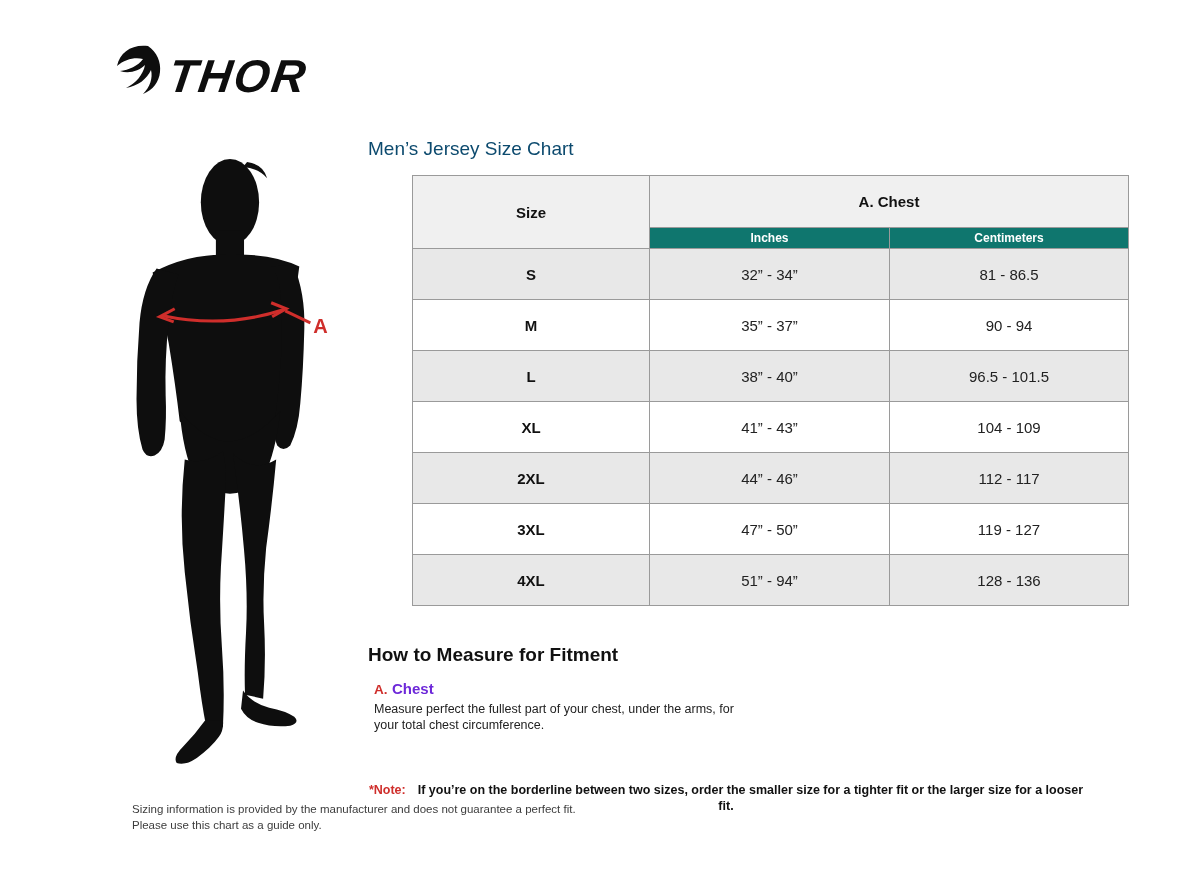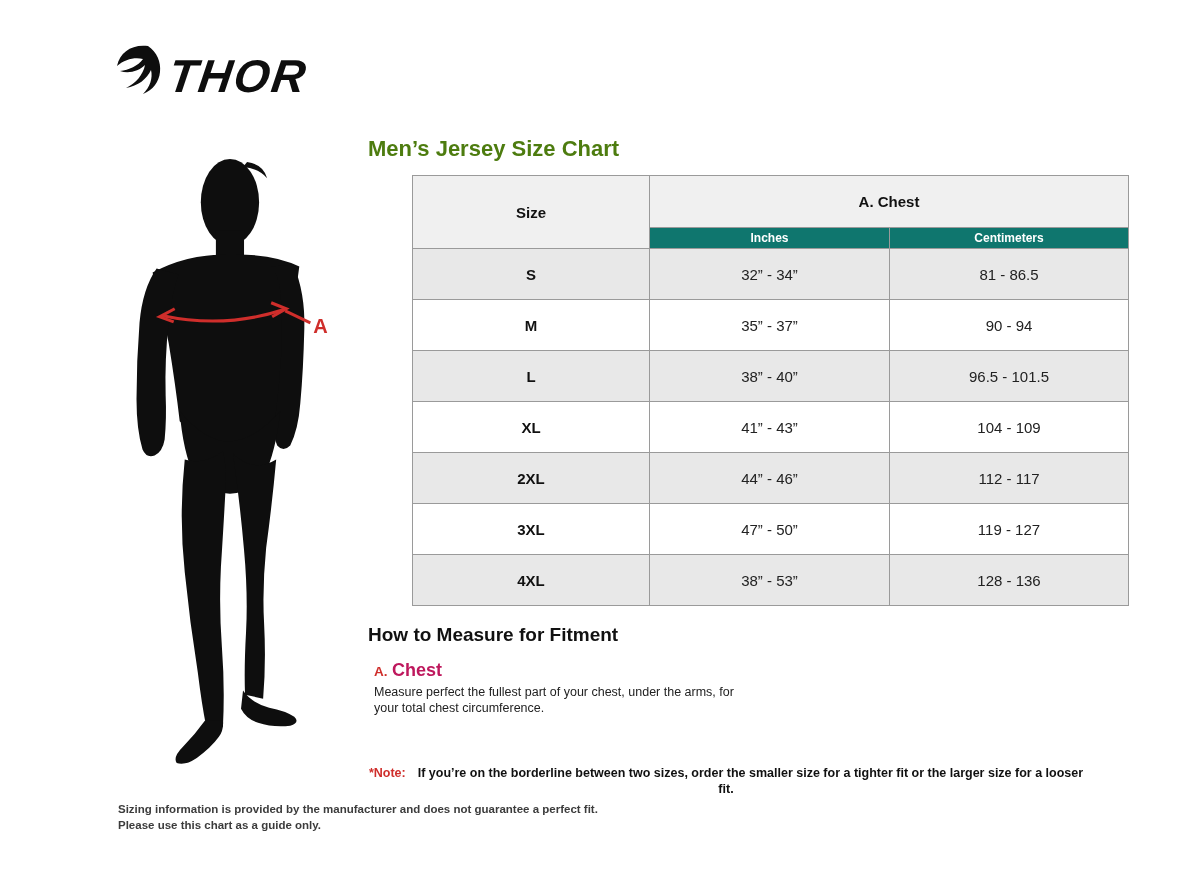--- a/index.html
+++ b/index.html
@@ -14,7 +14,7 @@
   .figure{position:absolute;left:112px;top:150px;width:252px;height:618px;}
   
   .content{position:absolute;left:368px;top:138px;width:716px;}
-  .chart-title{margin:0 0 15px 0;font-size:22px;line-height:22px;font-weight:700;color:#4d7c0f;}
+  .chart-title{margin:0 0 15px 0;font-size:19px;line-height:22px;font-weight:400;color:#0c4a6e;}
   table.size-table{border-collapse:collapse;width:716px;table-layout:fixed;margin-left:44px;}
   table.size-table th, table.size-table td{
     border:1px solid #9a9a9a;text-align:center;vertical-align:middle;padding:0;

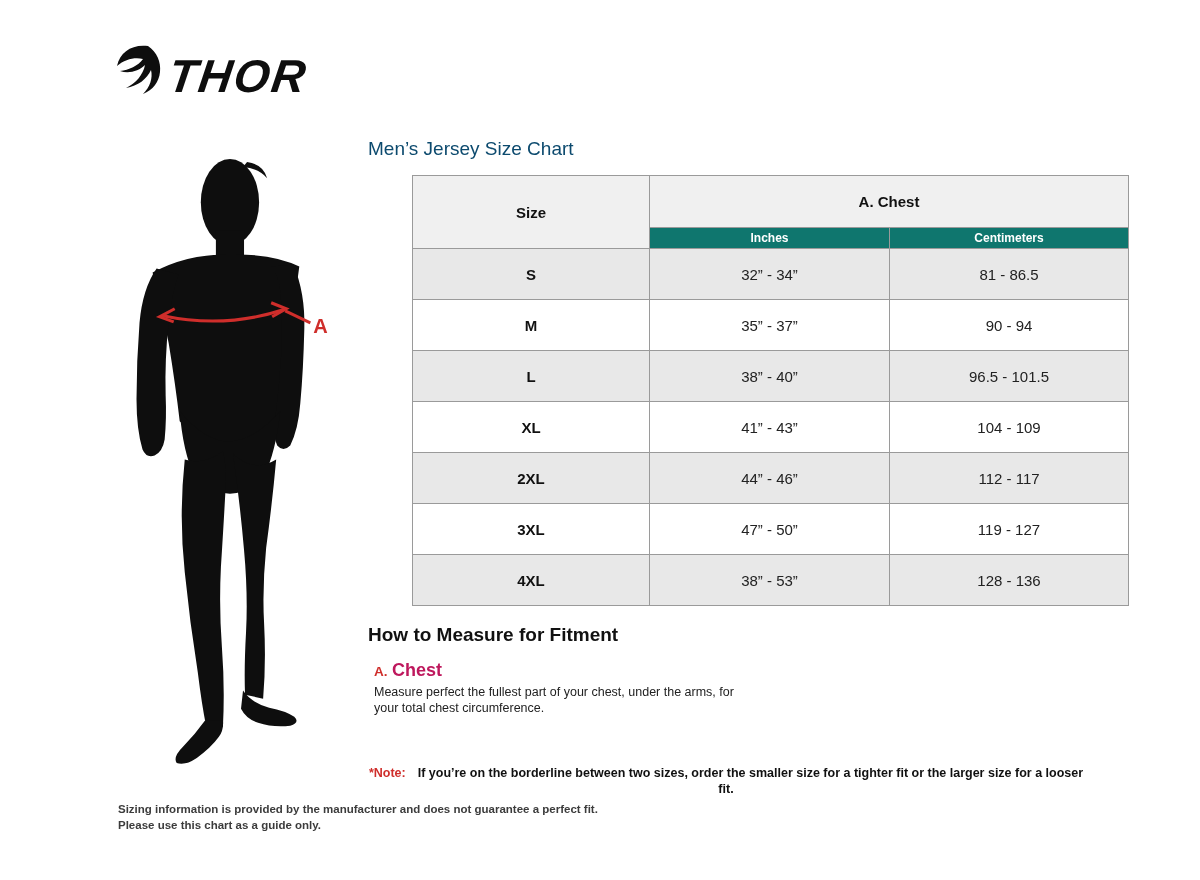--- a/index.html
+++ b/index.html
@@ -158,7 +158,7 @@
         </tr>
         <tr>
           <th class="size-cell">4XL</th>
-          <td>38” - 53”</td>
+          <td>51” - 94”</td>
           <td>128 - 136</td>
         </tr>
       </tbody>

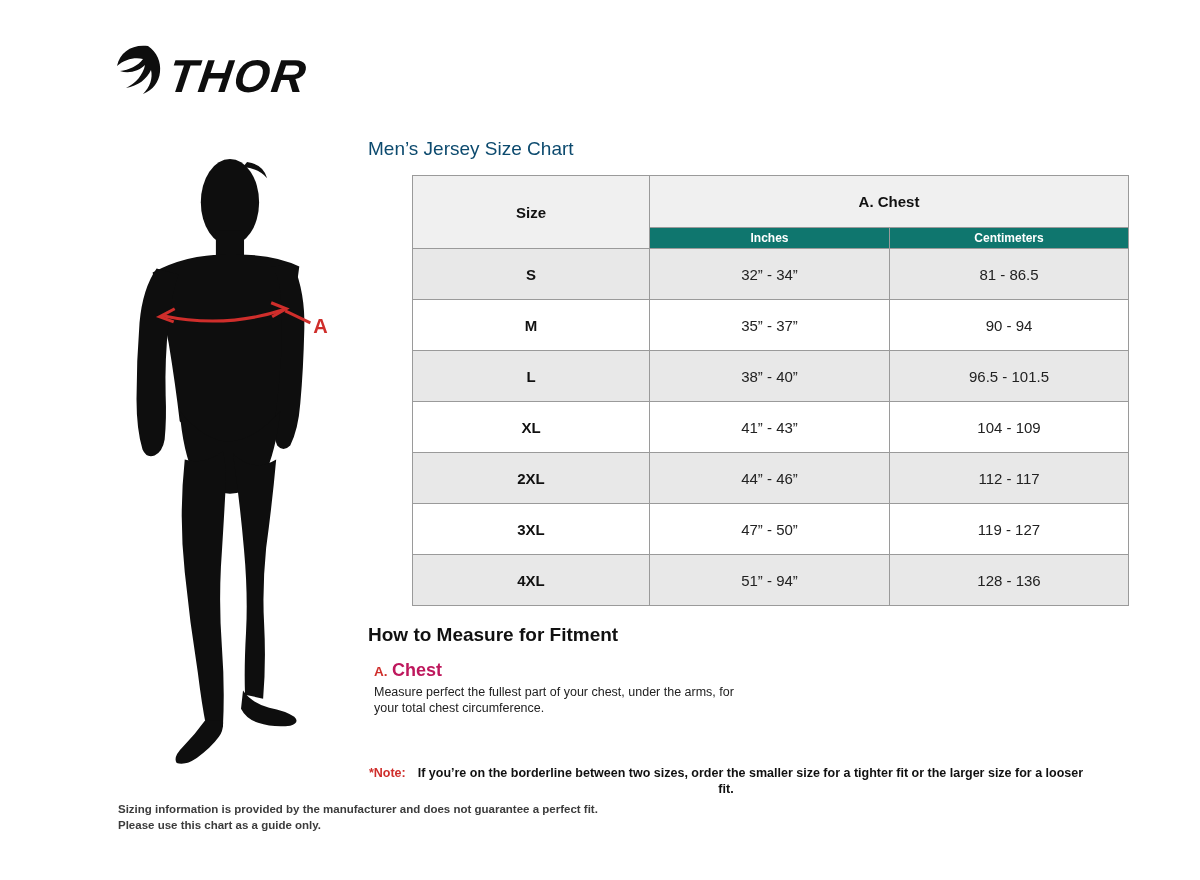--- a/index.html
+++ b/index.html
@@ -27,7 +27,7 @@
   tbody tr:nth-child(odd){background:#e8e8e8;}
   tbody tr:nth-child(even){background:#ffffff;}
   
-  .measure-title{margin:18px 0 0 0;font-size:19px;line-height:22px;font-weight:700;color:#111;}
+  .measure-title{margin:38px 0 0 0;font-size:19px;line-height:22px;font-weight:700;color:#111;}
   .measure-item{margin:14px 0 0 6px;width:400px;}
   .measure-key{color:#cf2e2b;font-weight:700;font-size:13.5px;}
   .measure-name{color:#be185d;font-weight:700;font-size:18px;}

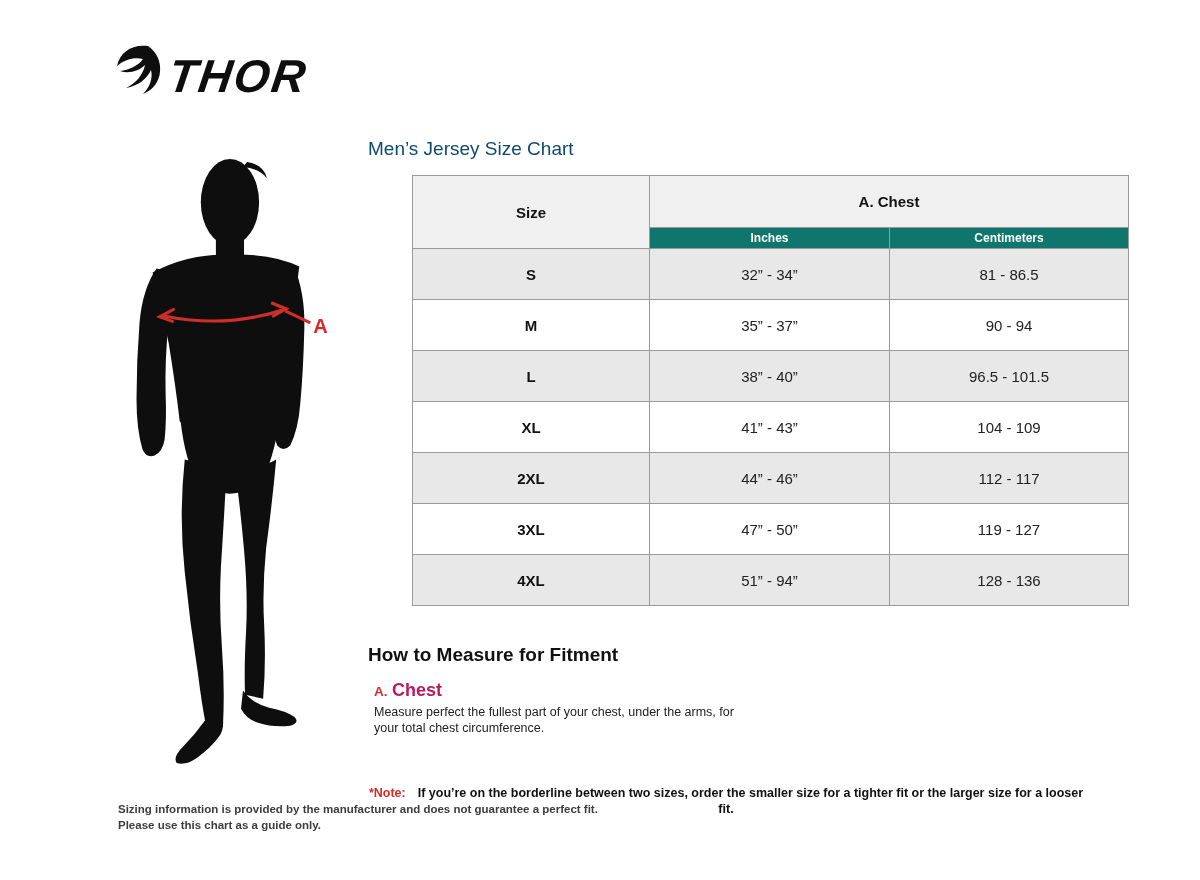--- a/index.html
+++ b/index.html
@@ -30,7 +30,7 @@
   .measure-title{margin:38px 0 0 0;font-size:19px;line-height:22px;font-weight:700;color:#111;}
   .measure-item{margin:14px 0 0 6px;width:400px;}
   .measure-key{color:#cf2e2b;font-weight:700;font-size:13.5px;}
-  .measure-name{color:#be185d;font-weight:700;font-size:18px;}
+  .measure-name{color:#6d28d9;font-weight:700;font-size:15px;}
   .measure-desc{margin-top:3px;font-size:12.5px;line-height:16px;color:#222;width:360px;}
   
   .note-line{margin-top:49px;font-size:12.5px;line-height:16px;text-align:center;}

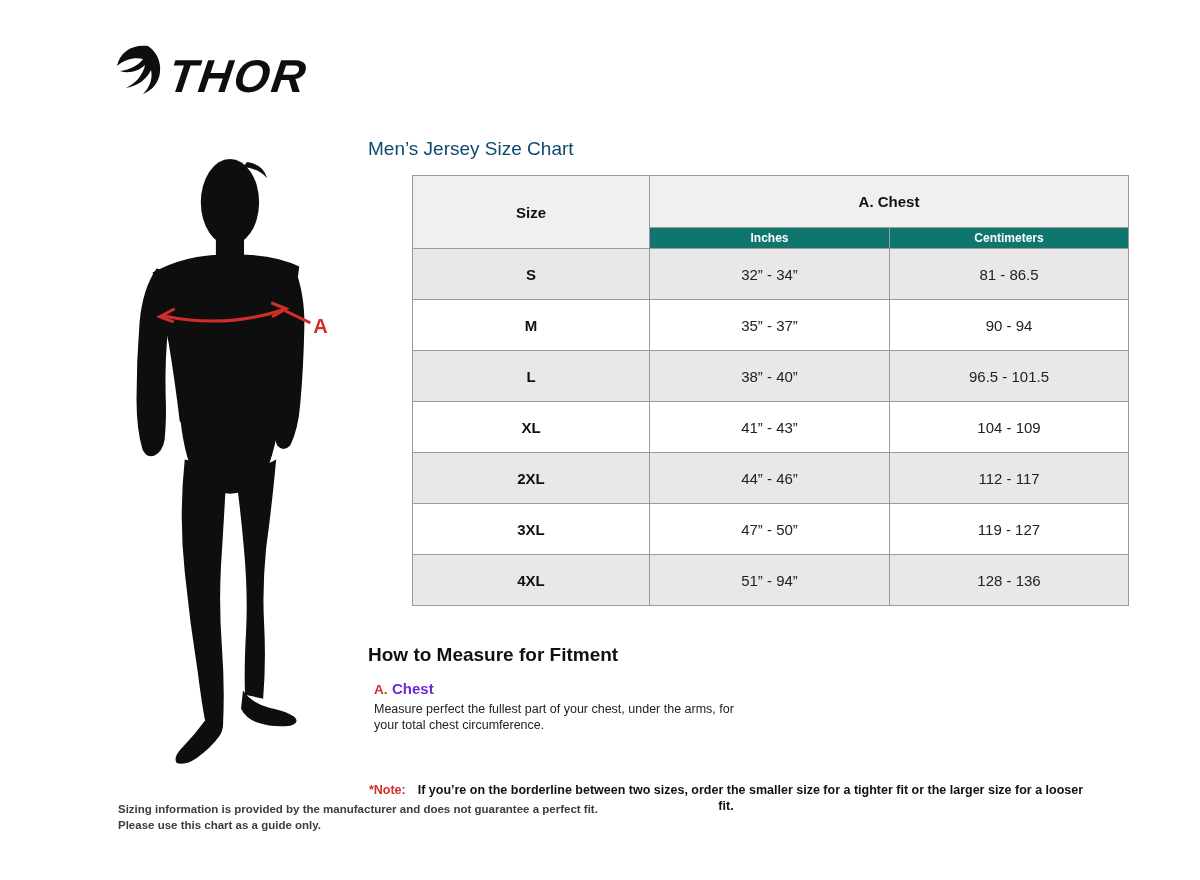--- a/index.html
+++ b/index.html
@@ -37,7 +37,7 @@
   .note-prefix{color:#cf2e2b;font-weight:700;margin-right:12px;}
   .note-text{color:#111;font-weight:700;}
   
-  .disclaimer{position:absolute;left:118px;top:801px;font-size:11.5px;line-height:16px;color:#3c3c3c;font-weight:bold;}
+  .disclaimer{position:absolute;left:132px;top:801px;font-size:11.5px;line-height:16px;color:#3c3c3c;}
 </style>
 </head>
 <body>

